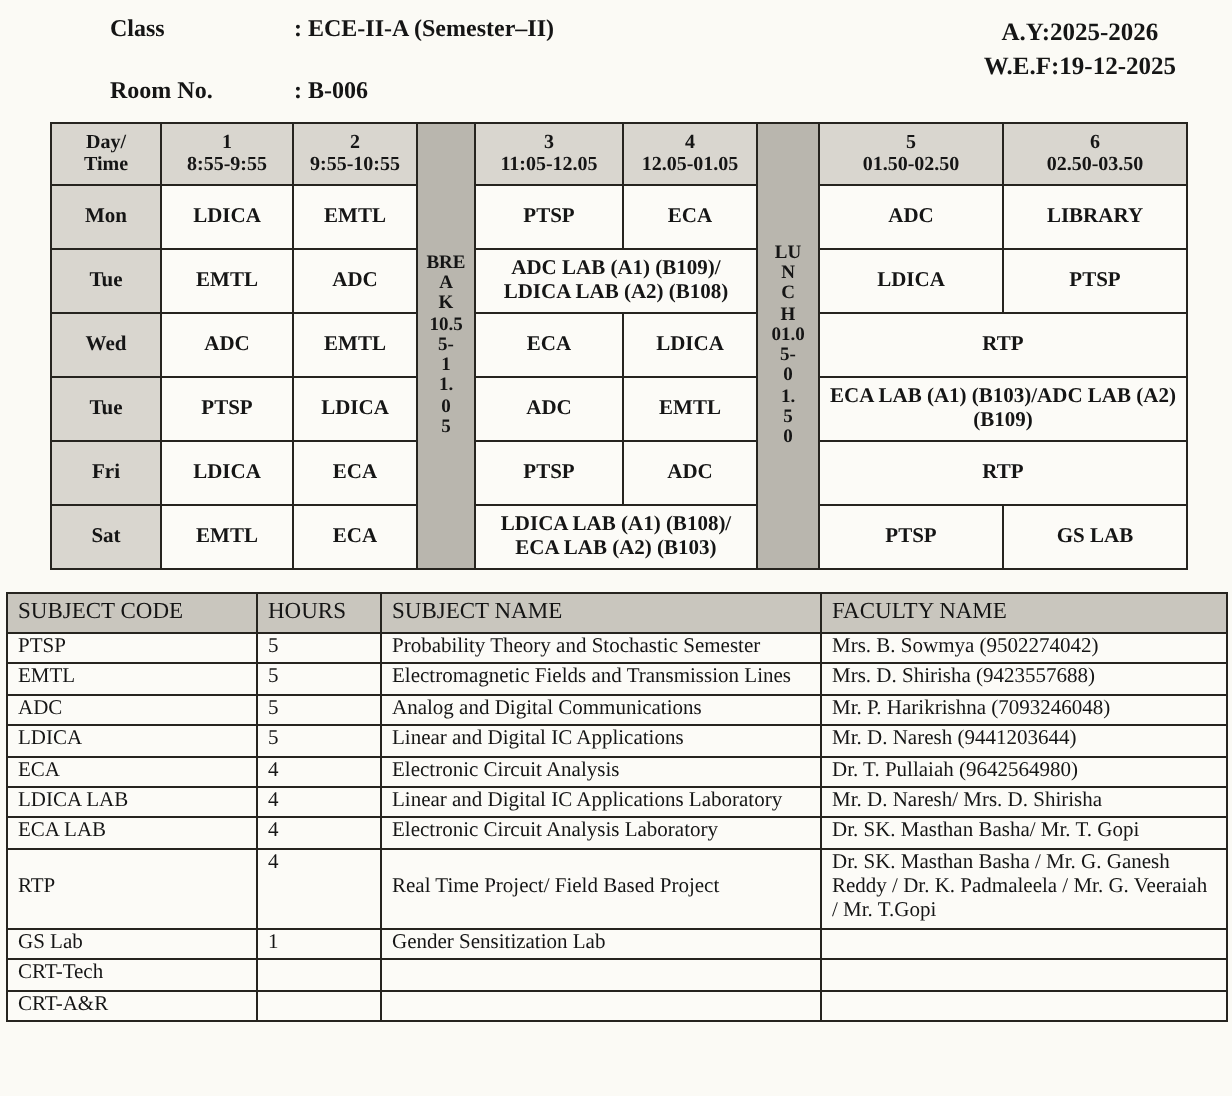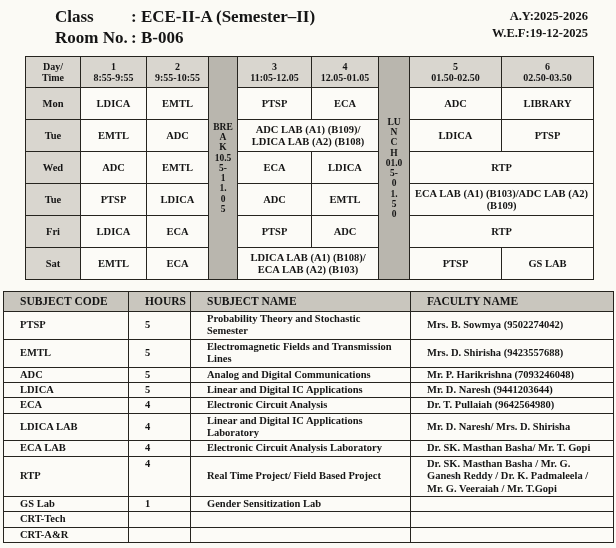--- a/index.html
+++ b/index.html
@@ -14,7 +14,7 @@
 
   
   .tophdr{display:flex;justify-content:space-between;padding:7px 28px 0 55px;}
-  .hdr-left{display:grid;grid-template-columns:76px auto;row-gap:1px;font-weight:bold;font-size:17px;}
+  .hdr-left{display:grid;grid-template-columns:76px auto;row-gap:1px;font-weight:bold;font-size:12px;gap:16px;}
   .hdr-right{font-weight:bold;font-size:12.5px;text-align:right;padding-top:1px;line-height:1.35;}
 
   

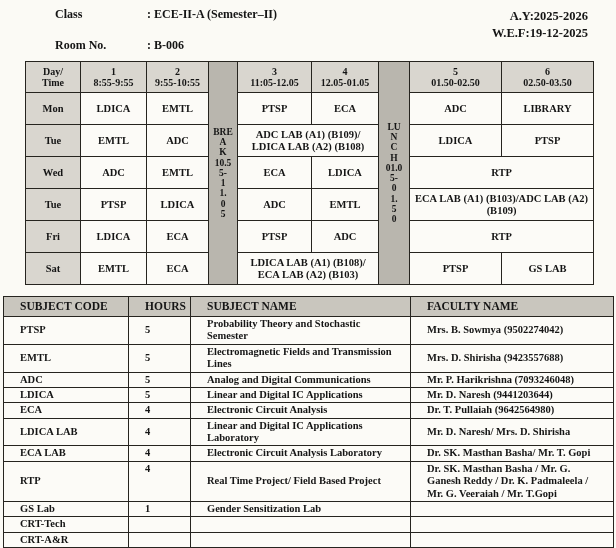--- a/index.html
+++ b/index.html
@@ -15,7 +15,7 @@
   
   .tophdr{display:flex;justify-content:space-between;padding:7px 28px 0 55px;}
   .hdr-left{display:grid;grid-template-columns:76px auto;row-gap:1px;font-weight:bold;font-size:12px;gap:16px;}
-  .hdr-right{font-weight:bold;font-size:12.5px;text-align:right;padding-top:1px;line-height:1.35;}
+  .hdr-right{font-weight:bold;font-size:12.5px;text-align:center;padding-top:1px;line-height:1.35;}
 
   
   table{border-collapse:collapse;table-layout:fixed;}

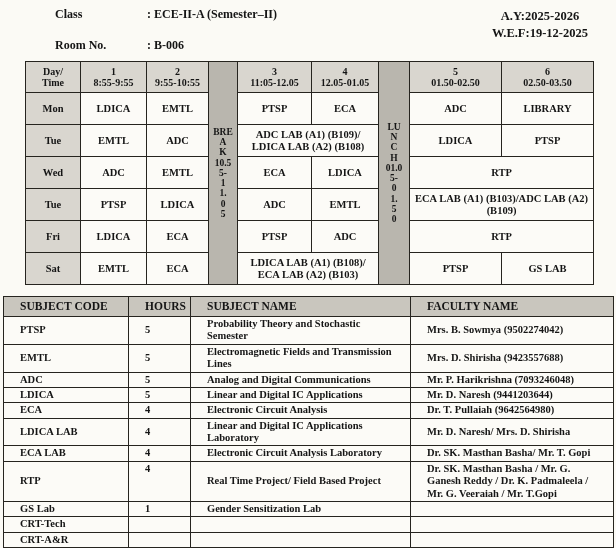--- a/index.html
+++ b/index.html
@@ -44,8 +44,8 @@
   .subs{margin:11px 0 0 3px;width:610px;}
   .subs td{
     border:1.6px solid #26241f;
-    font-weight:bold;font-size:10.5px;line-height:1.18;
-    padding:1px 16px;
+    font-weight:normal;font-size:10.5px;line-height:1.18;
+    padding:1px 5px;
     vertical-align:middle;
     background:#fcfbf7;
   }

